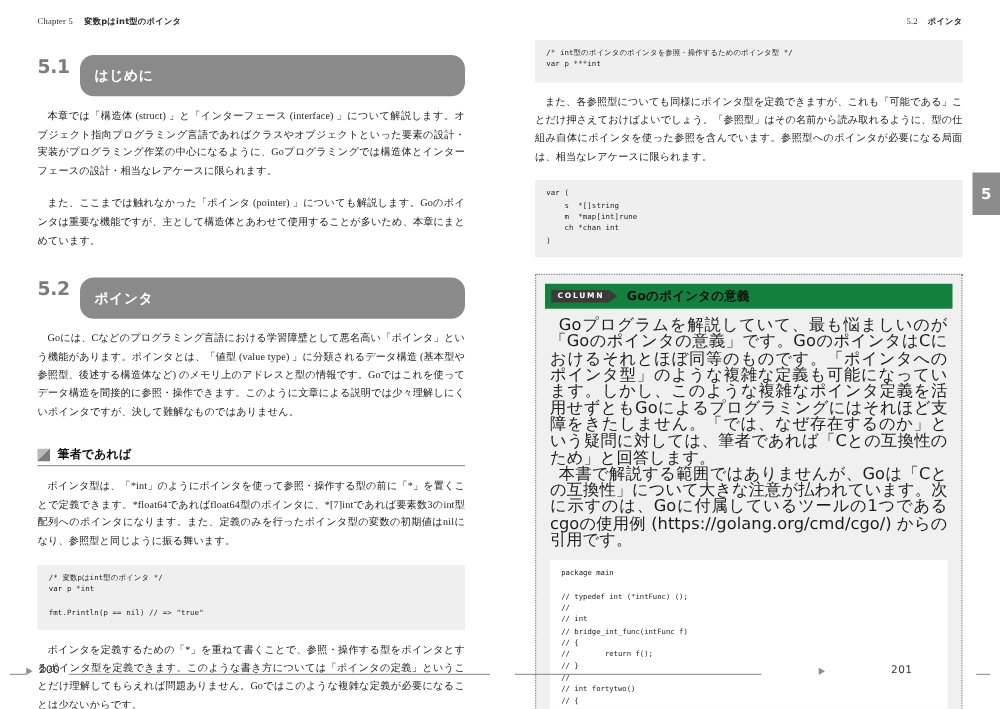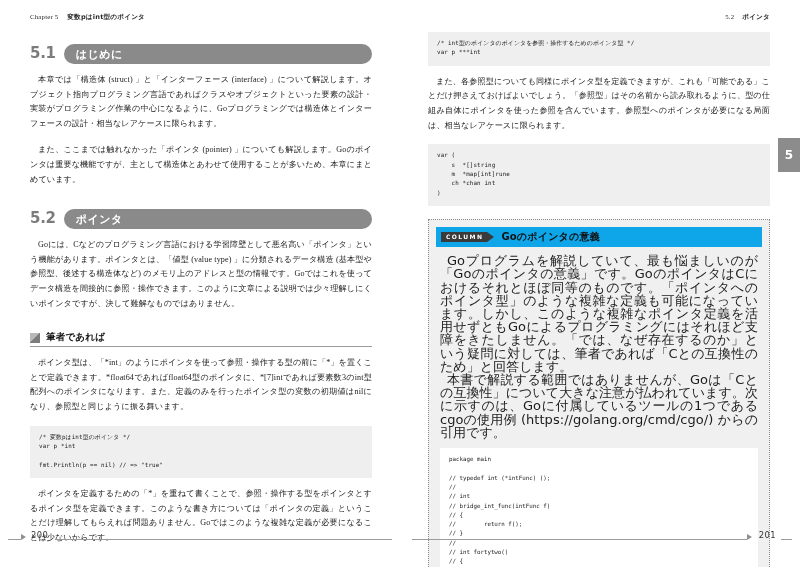--- a/index.html
+++ b/index.html
@@ -72,7 +72,7 @@
     flex: 1;
     background: #8a8a8a;
     border-radius: 11px;
-    height: 20px;
+    height: 33px;
     display: flex;
     align-items: center;
     padding-left: 12px;

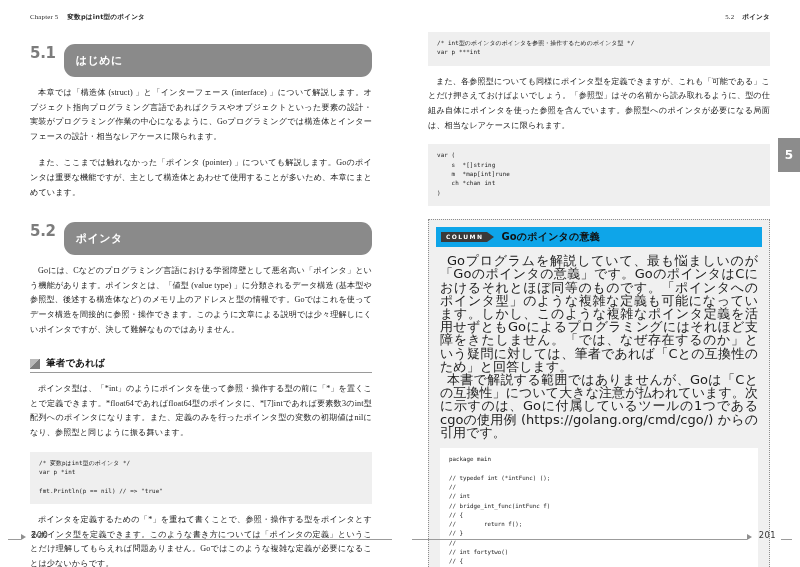--- a/index.html
+++ b/index.html
@@ -146,7 +146,7 @@
   .column-head {
     display: flex;
     align-items: center;
-    background: #0ea5e9;
+    background: #15803d;
     padding: 3px 5px;
     margin: -2px -4px 0 -4px;
   }

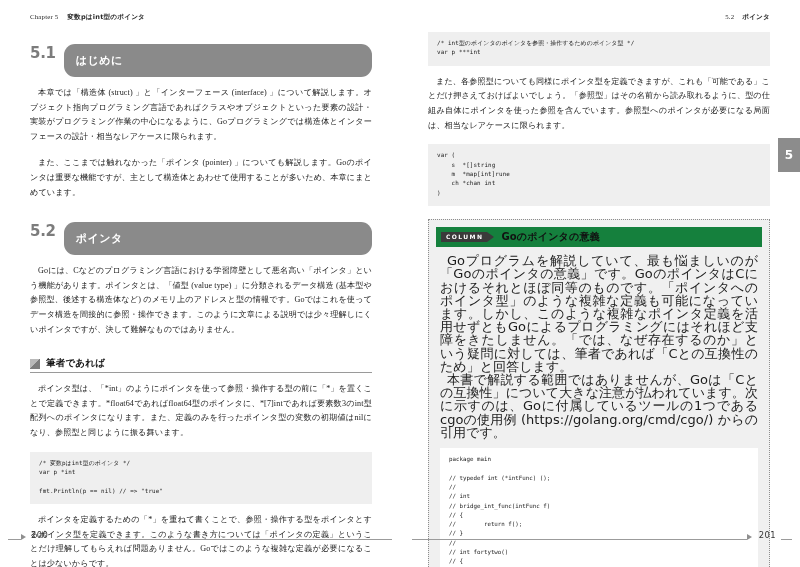--- a/index.html
+++ b/index.html
@@ -230,7 +230,7 @@
     height: 10px;
   }
   .folio-left  { left: 8px; right: 8px; }
-  .folio-right { left: 12px; right: 8px; }
+  .folio-right { left: 12px; right: 8px; gap: 46px; }
   .folio .rule {
     flex: 1;
     height: 0;

